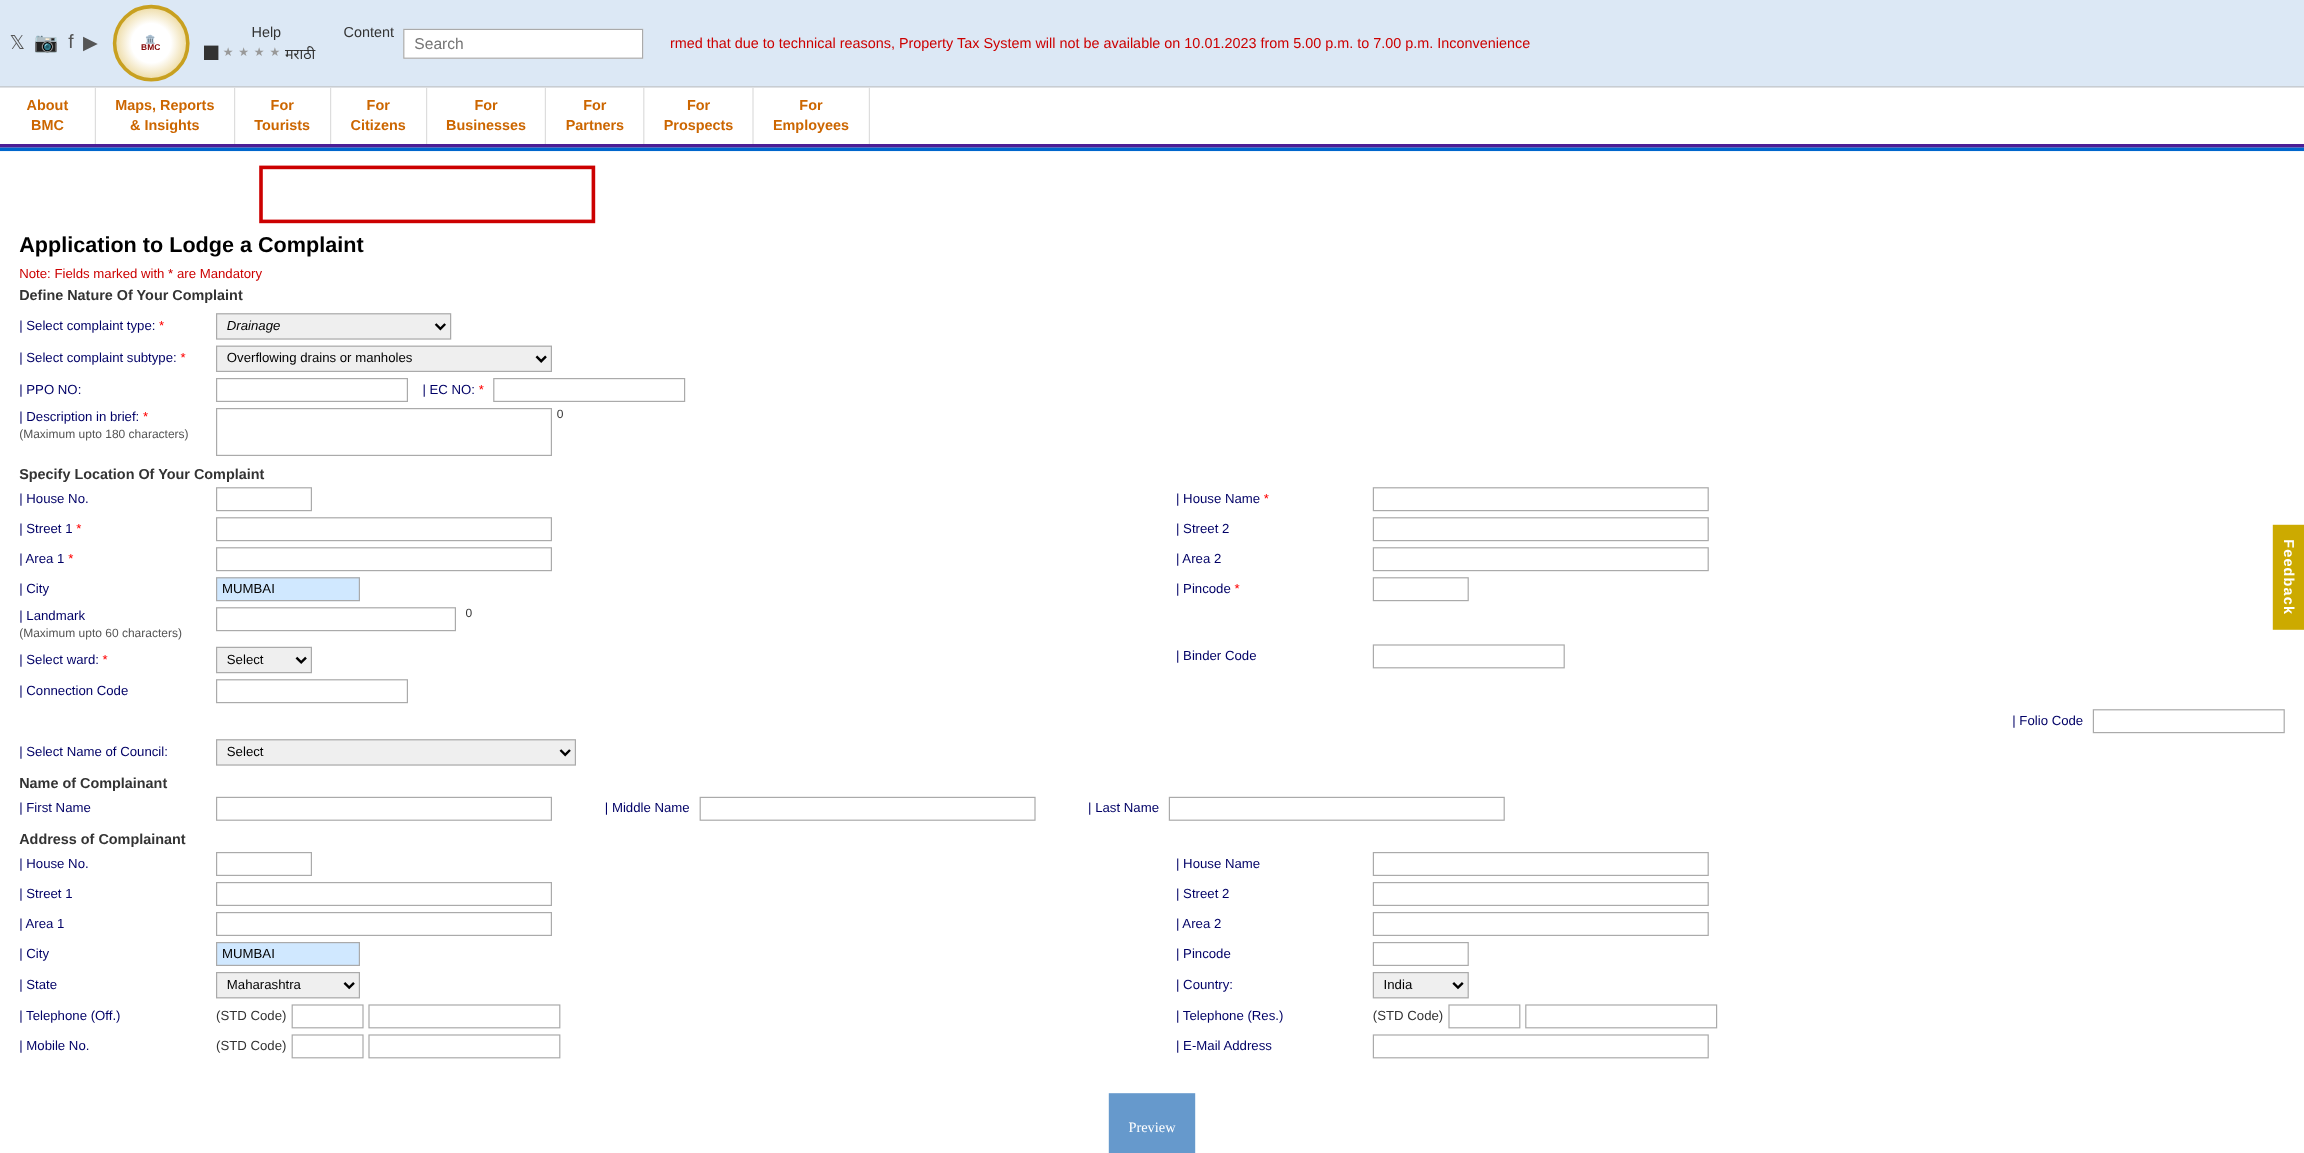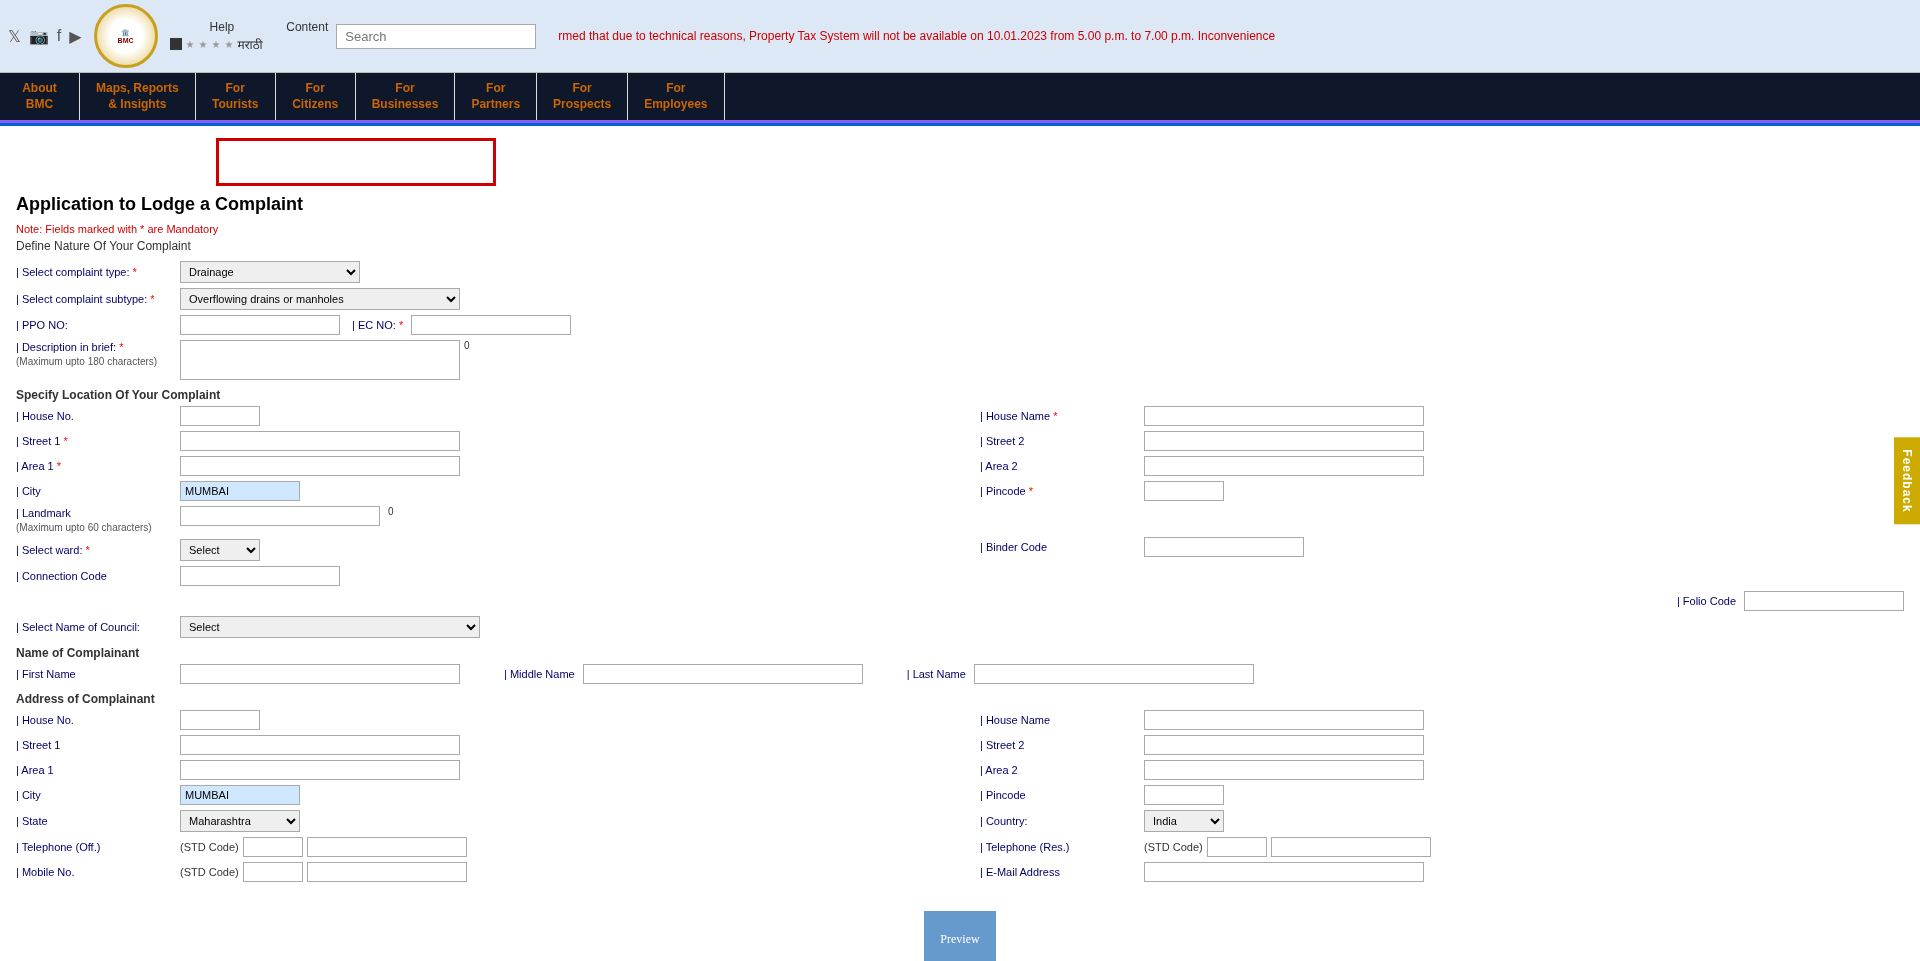--- a/index.html
+++ b/index.html
@@ -43,8 +43,8 @@
 
     
     .nav-bar {
-      background: #0f172a;
-      border-bottom: 3px solid #8b5cf6;
+      background: #ffffff;
+      border-bottom: 3px solid #4c1d95;
       display: flex;
       align-items: stretch;
     }

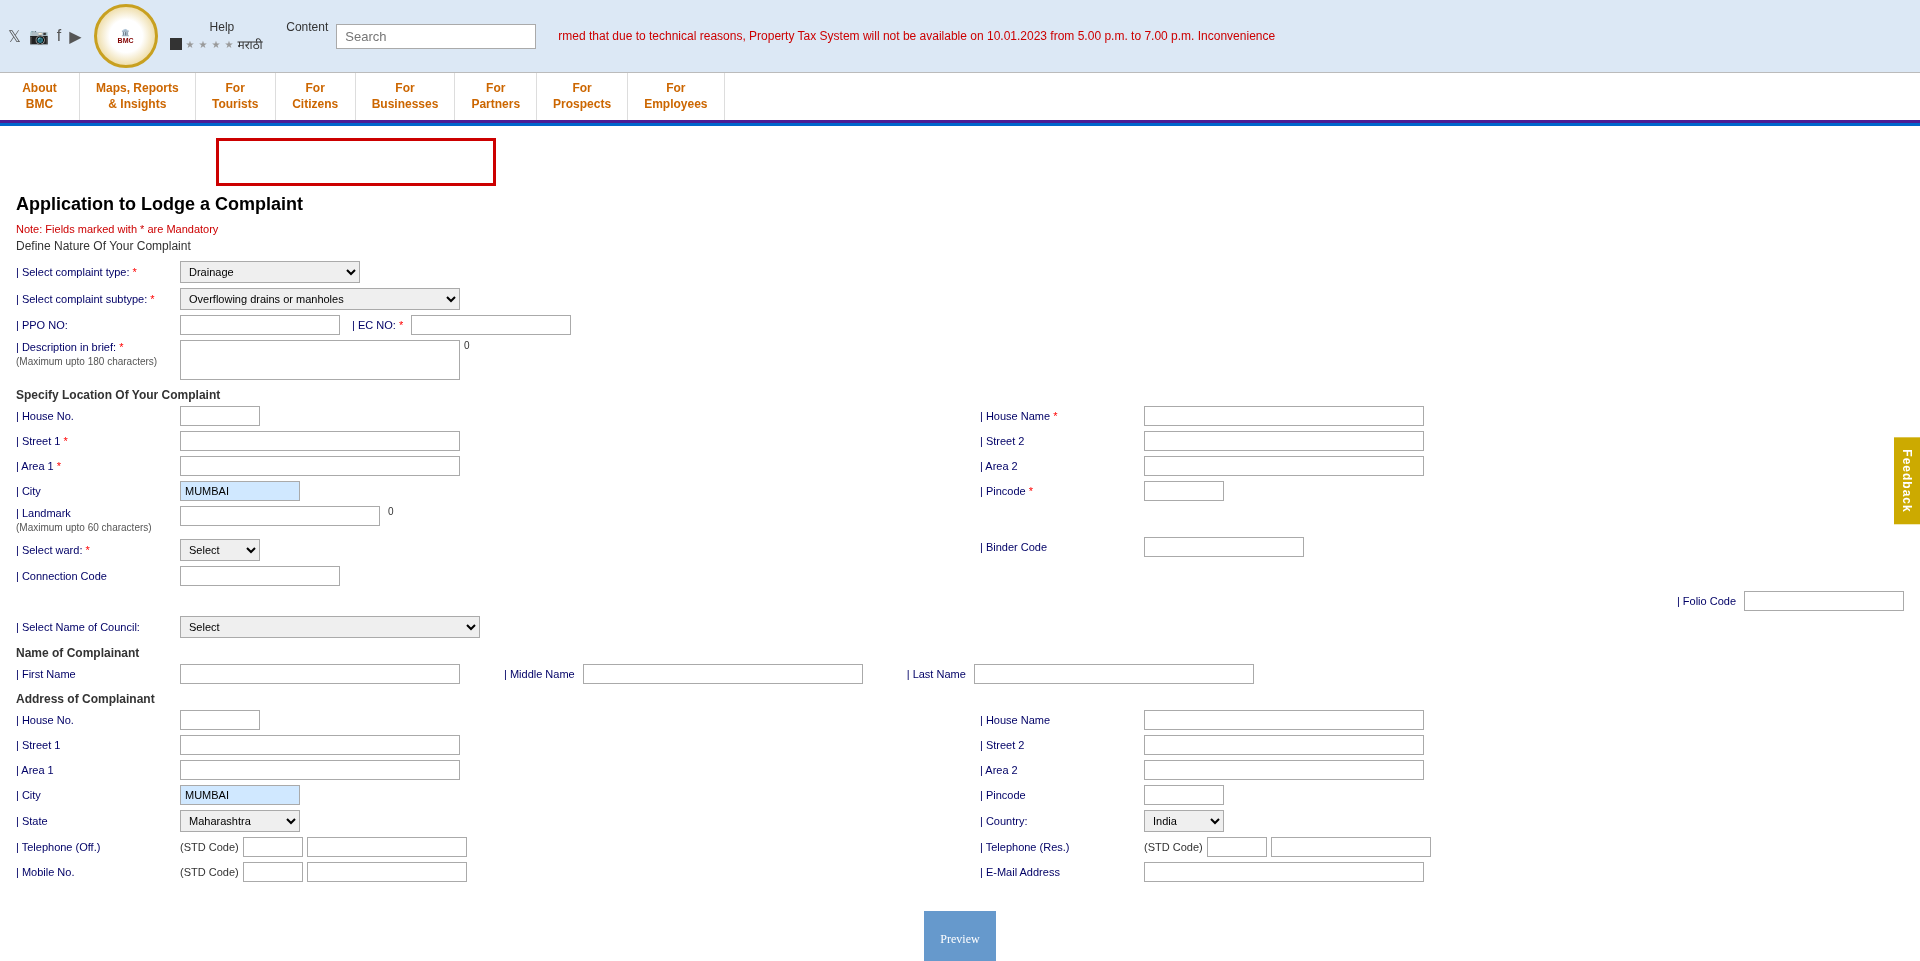--- a/index.html
+++ b/index.html
@@ -65,7 +65,7 @@
     }
     .page-title { font-size: 18px; font-weight: bold; color: #000; margin-bottom: 8px; }
     .note-text { color: #cc0000; font-size: 11px; margin-bottom: 4px; }
-    .section-label { font-weight: normal; color: #333; font-size: 12px; margin-bottom: 8px; }
+    .section-label { font-weight: bold; color: #333; font-size: 12px; margin-bottom: 8px; }
     .form-row { display: flex; align-items: center; margin-bottom: 5px; gap: 4px; }
     .form-label { color: #000066; font-size: 11px; min-width: 160px; }
     .required { color: red; }

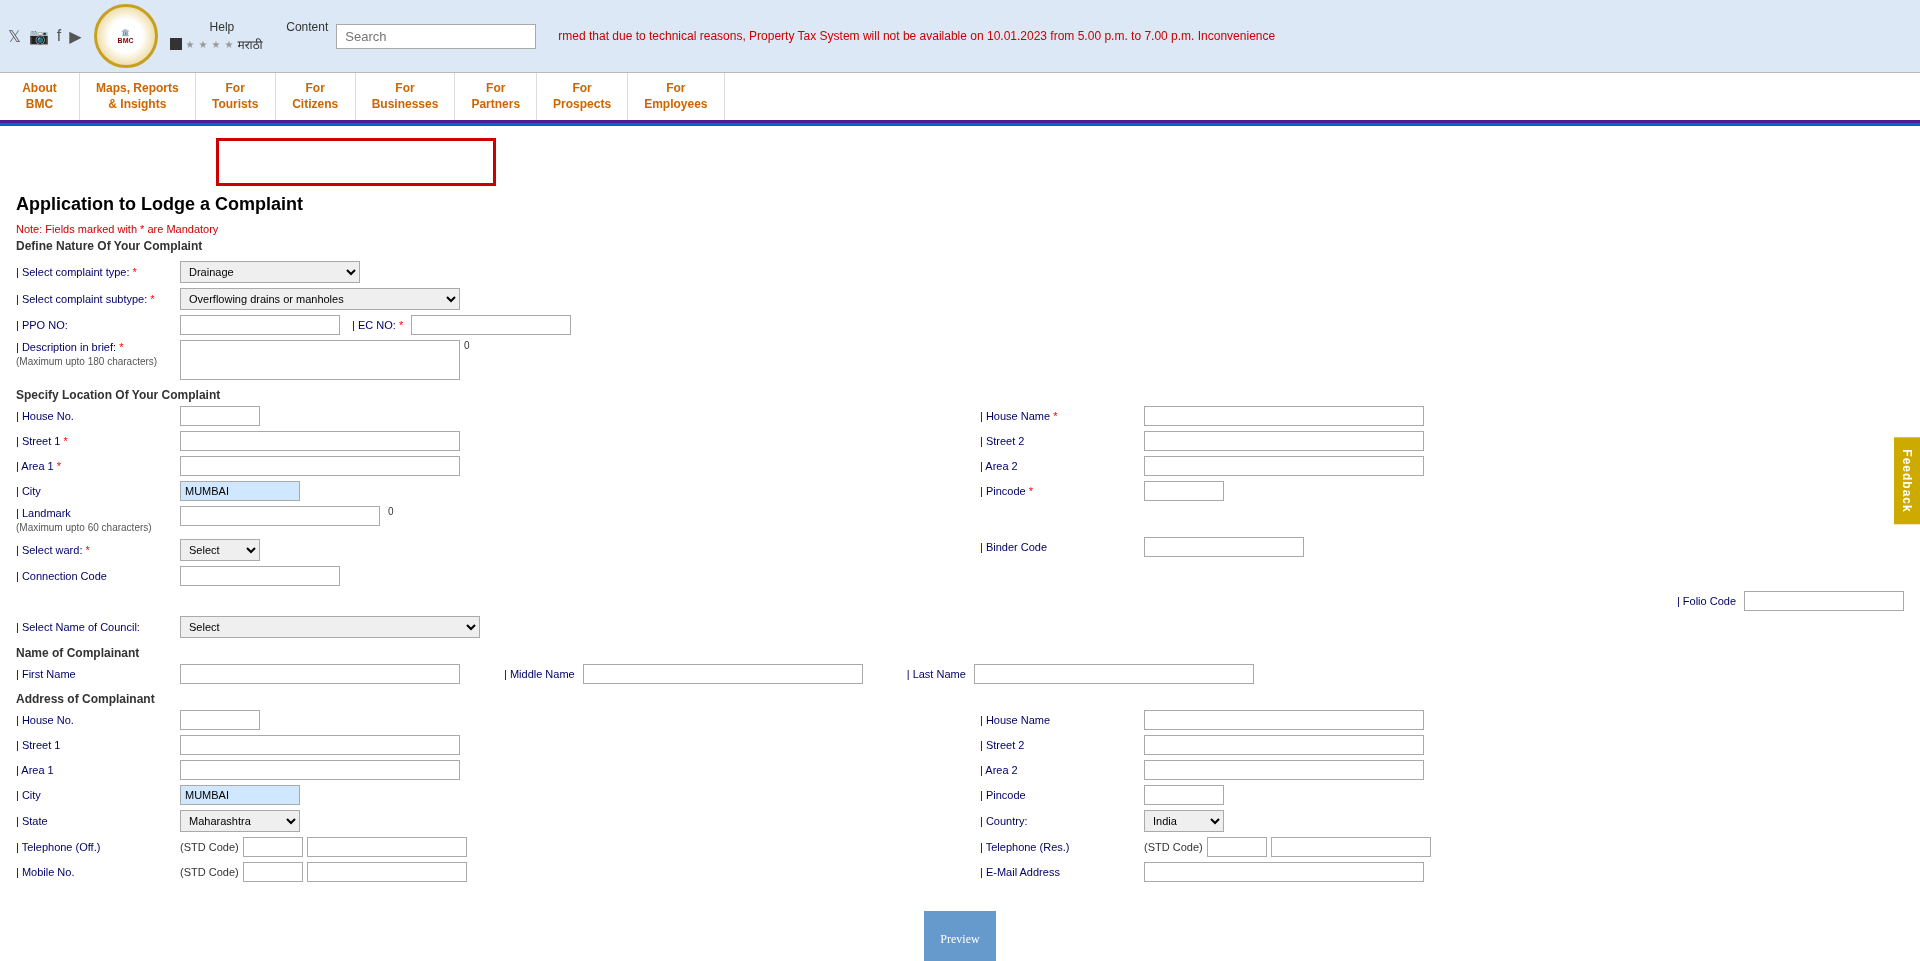--- a/index.html
+++ b/index.html
@@ -74,7 +74,7 @@
     .form-input-md { width: 160px; }
     .form-input-lg { width: 280px; }
     .form-select { border: 1px solid #aaa; padding: 2px 4px; font-size: 11px; height: 22px; }
-    .form-select-md { width: 180px; }
+    .form-select-md { width: 196px; font-style: italic; }
     .form-textarea { border: 1px solid #aaa; padding: 2px 4px; font-size: 11px; width: 280px; height: 40px; resize: none; }
     .char-count { font-size: 10px; color: #333; margin-left: 4px; }
 

